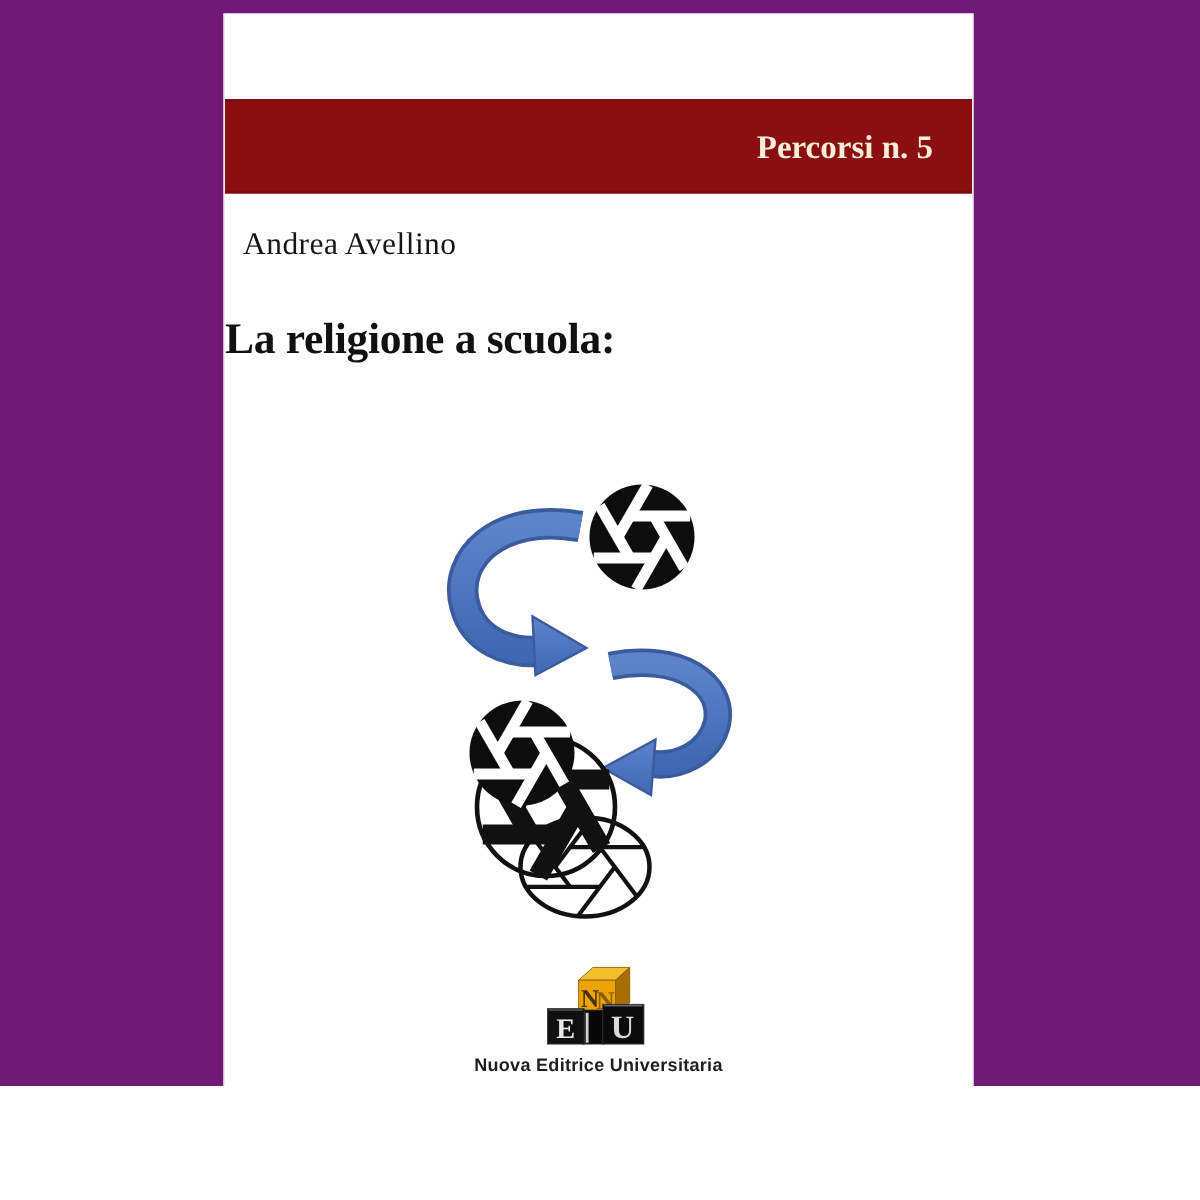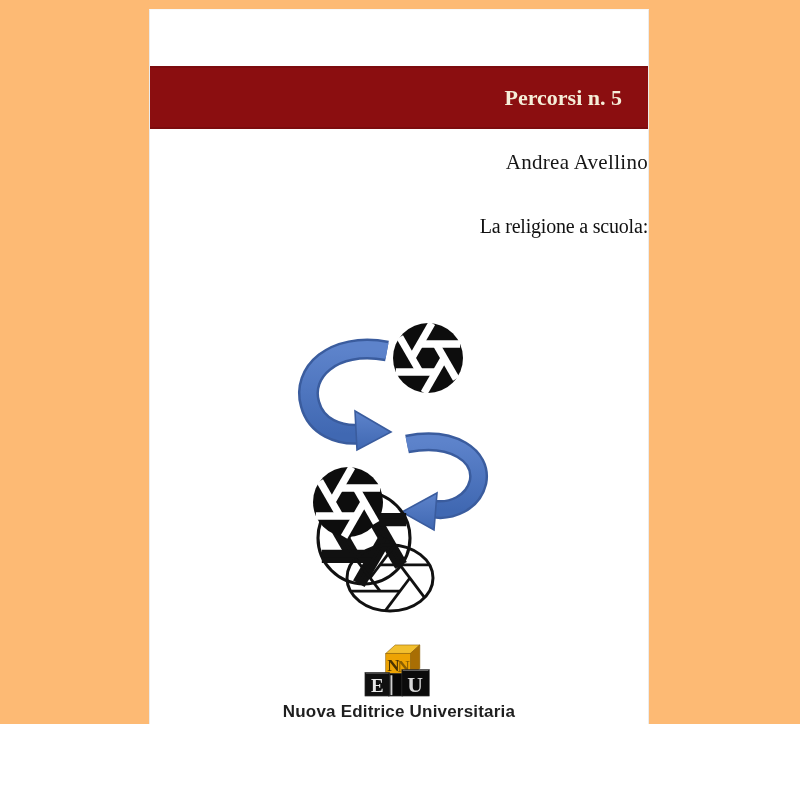--- a/index.html
+++ b/index.html
@@ -6,7 +6,7 @@
   .stage {
     position: relative;
     width: 800px; height: 724px;
-    background: #fdba74;
+    background: #701a75;
     font-family: "Liberation Serif", "DejaVu Serif", serif;
     overflow: hidden;
   }

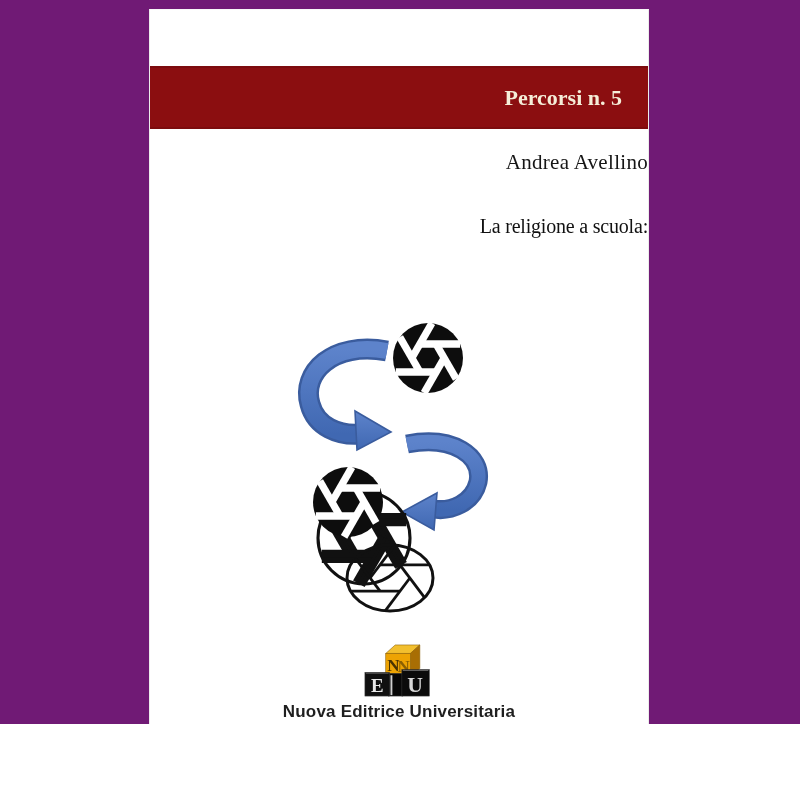--- a/index.html
+++ b/index.html
@@ -39,9 +39,9 @@
   }
   .author {
     position: absolute;
-    left: 0; top: 140px;
+    left: 12px; top: 140px;
     width: 100%;
-    text-align: right;
+    text-align: left;
     color: #161616;
     font-size: 21px;
     letter-spacing: 0.3px;

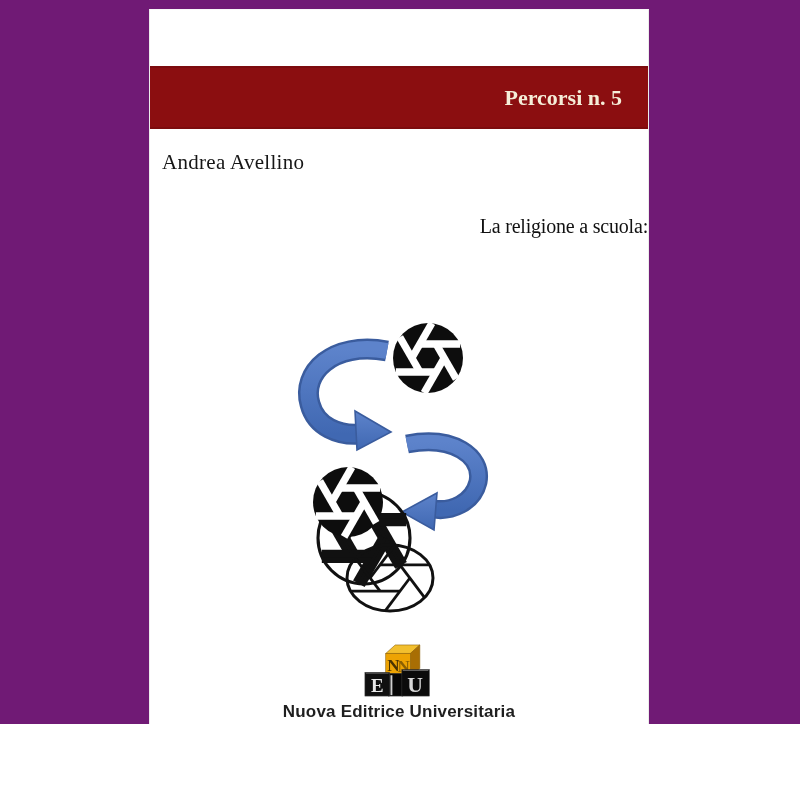--- a/index.html
+++ b/index.html
@@ -50,10 +50,10 @@
     position: absolute;
     left: 0; top: 201px;
     width: 100%;
-    text-align: right;
+    text-align: left;
     color: #111111;
-    font-weight: normal;
-    font-size: 20px;
+    font-weight: bold;
+    font-size: 29px;
     line-height: 31px;
     letter-spacing: -0.2px;
   }

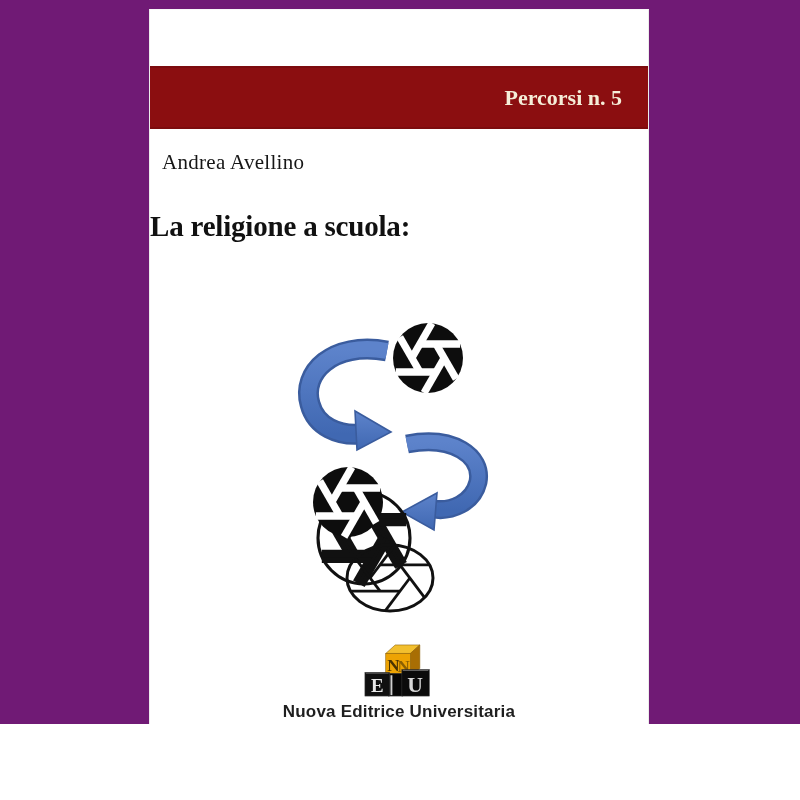--- a/index.html
+++ b/index.html
@@ -74,7 +74,7 @@
     margin-top: 1px;
     font-family: "Liberation Sans", "DejaVu Sans", sans-serif;
     font-weight: bold;
-    font-size: 17px;
+    font-size: 12px;
     letter-spacing: 0.2px;
     color: #1f1f1f;
     text-align: center;

